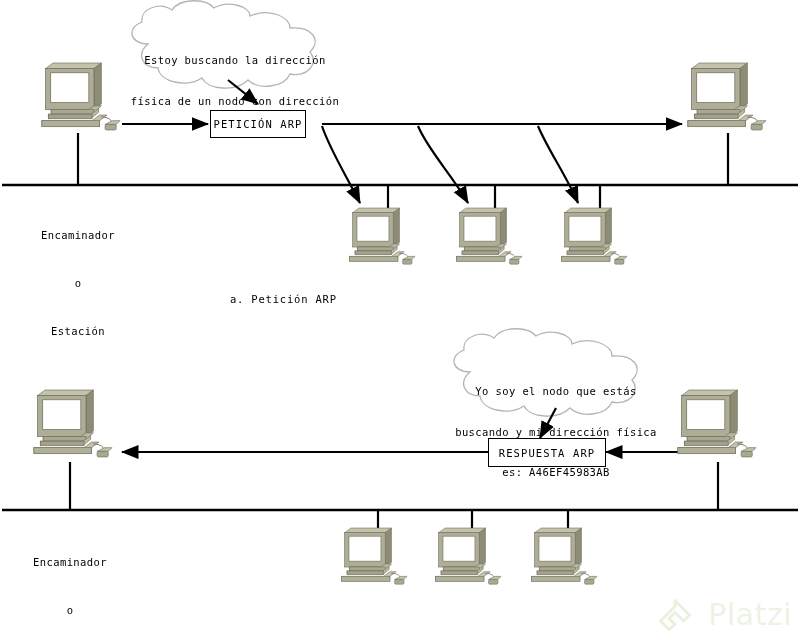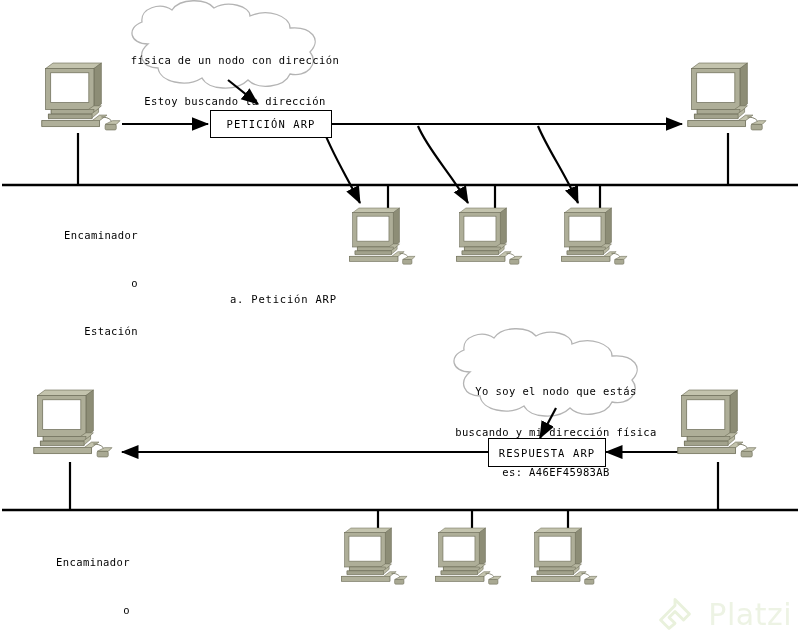--- a/index.html
+++ b/index.html
@@ -165,8 +165,8 @@
   </svg>
 
   <div class="txt cloud-text" style="left:130px;top:27px;width:210px;">
+    <div>Estoy buscando la dirección</div>
     <div>física de un nodo con dirección</div>
-    <div>Estoy buscando la dirección</div>
   </div>
 
   <div class="arp-box" style="left:210px;top:110px;width:122px;height:28px;">

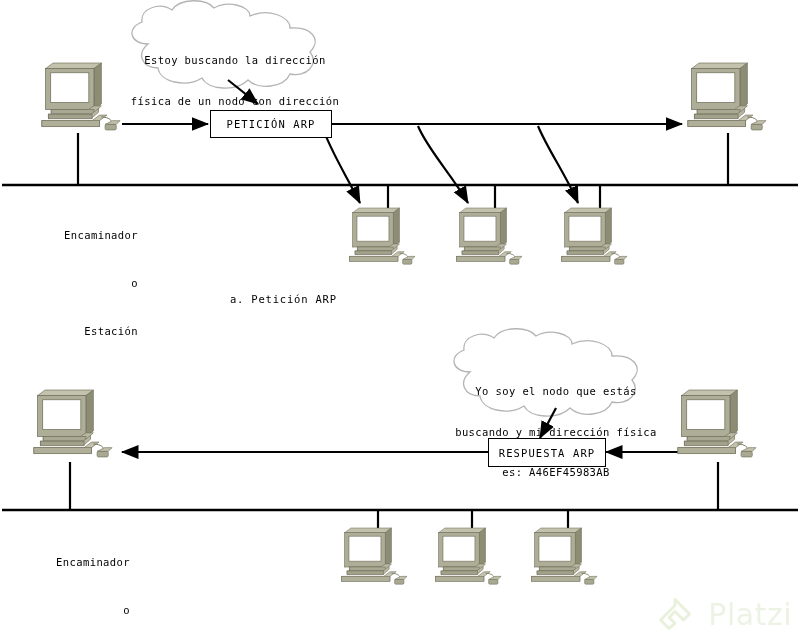--- a/index.html
+++ b/index.html
@@ -169,7 +169,7 @@
     <div>física de un nodo con dirección</div>
   </div>
 
-  <div class="arp-box" style="left:210px;top:110px;width:122px;height:28px;">
+  <div class="arp-box" style="left:210px;top:110px;width:96px;height:28px;">
     <span class="box-label">PETICIÓN ARP</span>
   </div>
 

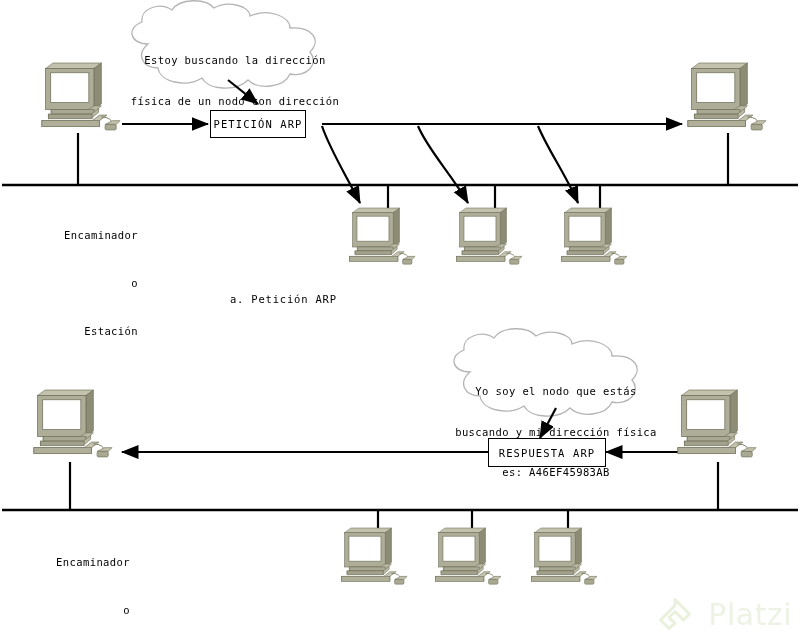--- a/index.html
+++ b/index.html
@@ -15,7 +15,7 @@
        white-space:pre;letter-spacing:0.4px;}
   .cloud-text{font-size:10.5px;line-height:13.5px;text-align:center;color:#000;}
   .box-label{font-size:10.5px;letter-spacing:1.1px;text-align:center;}
-  .node-label{font-size:10.5px;line-height:16px;text-align:right;color:#000;}
+  .node-label{font-size:10.5px;line-height:16px;text-align:center;color:#000;}
   .caption{font-size:10.5px;letter-spacing:0.8px;text-align:left;color:#000;}
   .arp-box{position:absolute;background:#ffffff;border:1.6px solid #000;
            display:flex;align-items:center;justify-content:center;box-sizing:border-box;}

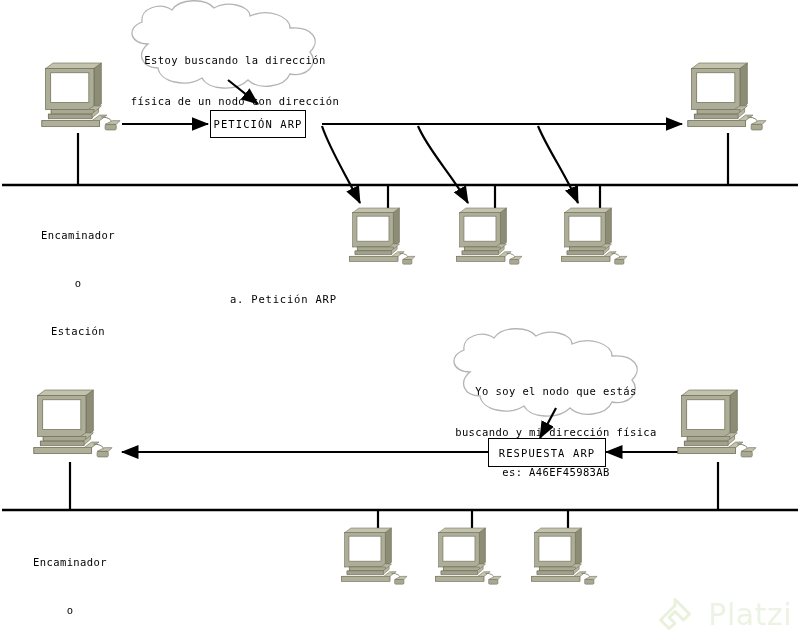--- a/index.html
+++ b/index.html
@@ -19,7 +19,7 @@
   .caption{font-size:10.5px;letter-spacing:0.8px;text-align:left;color:#000;}
   .arp-box{position:absolute;background:#ffffff;border:1.6px solid #000;
            display:flex;align-items:center;justify-content:center;box-sizing:border-box;}
-  .wm{position:absolute;right:8px;bottom:10px;display:flex;align-items:flex-start;gap:16px;opacity:1;}
+  .wm{position:absolute;right:8px;bottom:10px;display:flex;align-items:flex-end;gap:16px;opacity:1;}
   .wm-name{font-family:"DejaVu Sans","Liberation Sans",sans-serif;font-size:30px;
            color:#edf3e4;letter-spacing:0.5px;font-weight:400;}
 </style>

